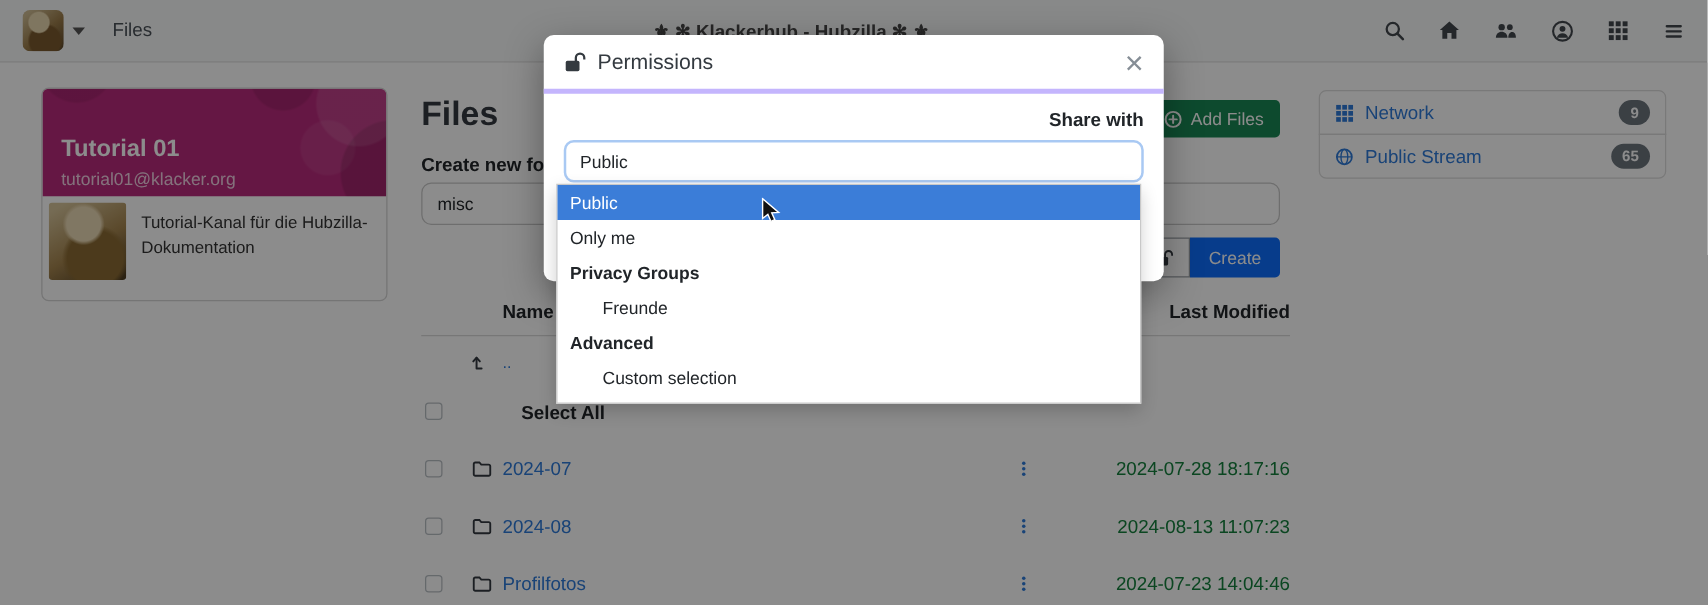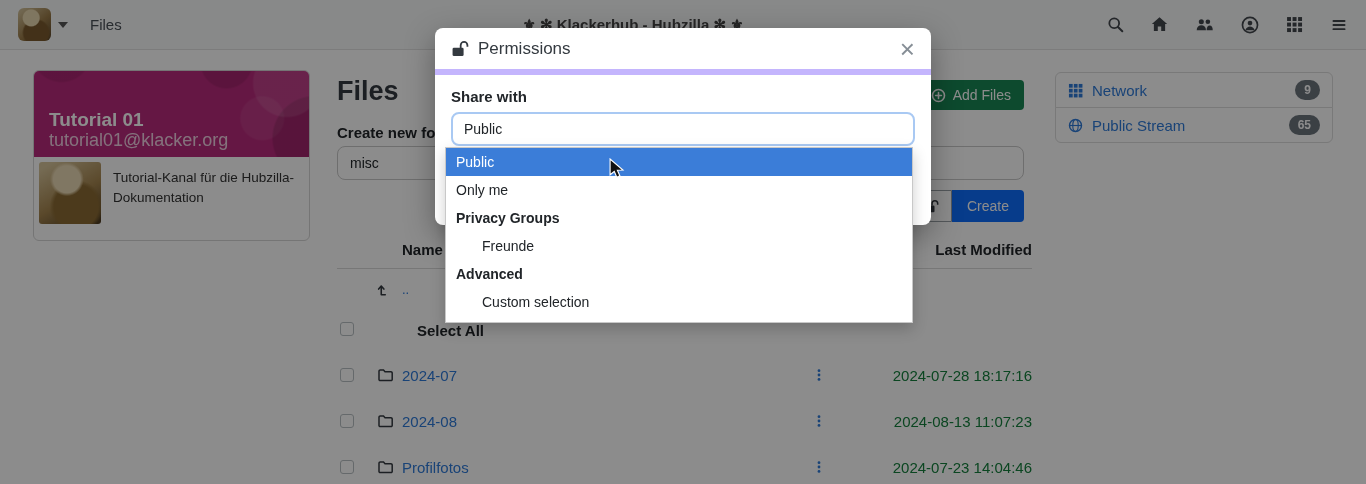--- a/index.html
+++ b/index.html
@@ -136,7 +136,7 @@
     background:#fff; border-radius:8px; box-shadow:0 10px 30px rgba(0,0,0,0.35); z-index:20;
   }
   .modal-header {
-    height:47px; border-bottom:6px solid #c4b5fd; display:flex; align-items:center;
+    height:47px; border-bottom:4px solid #c4b5fd; display:flex; align-items:center;
     padding:0 16px; gap:9px;
   }
   .modal-title { font-size:17px; color:#343a40; }

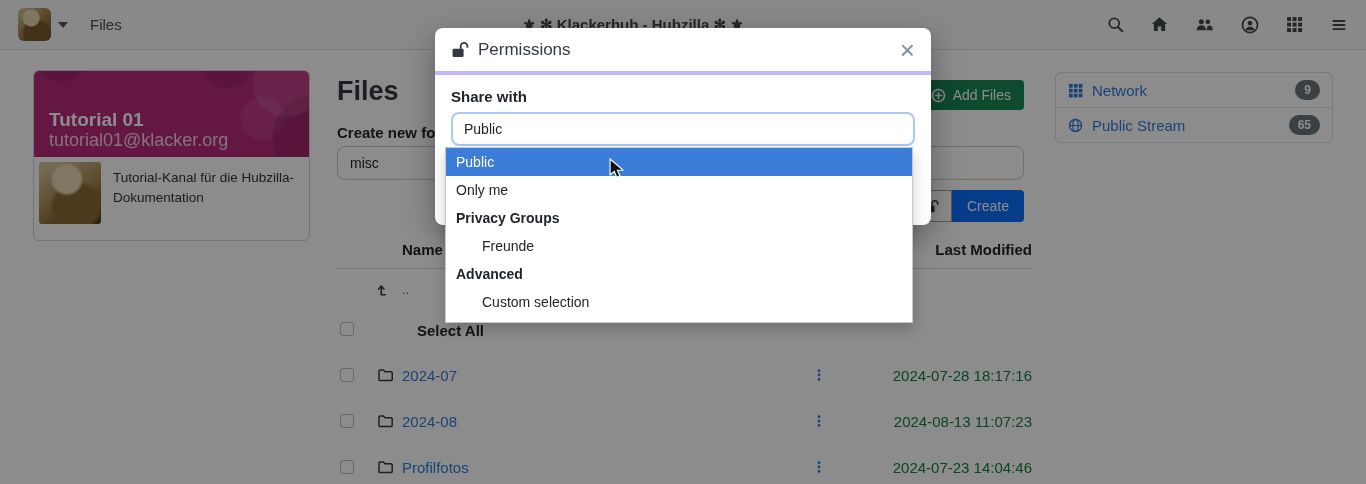--- a/index.html
+++ b/index.html
@@ -145,7 +145,7 @@
     color:#868e96; cursor:pointer; font-family:inherit;
   }
   .modal-body { padding:13px 16px 0 16px; }
-  .share-label { font-size:15px; font-weight:bold; margin-bottom:7px; }
+  .share-label { font-size:15px; font-weight:bold; margin-bottom:7px;text-align:right; }
   .share-input {
     width:100%; height:34px; border:2px solid #a9c9f3; border-radius:8px;
     padding:0 11px; font-size:14px; font-family:inherit; color:#212529; outline:none;

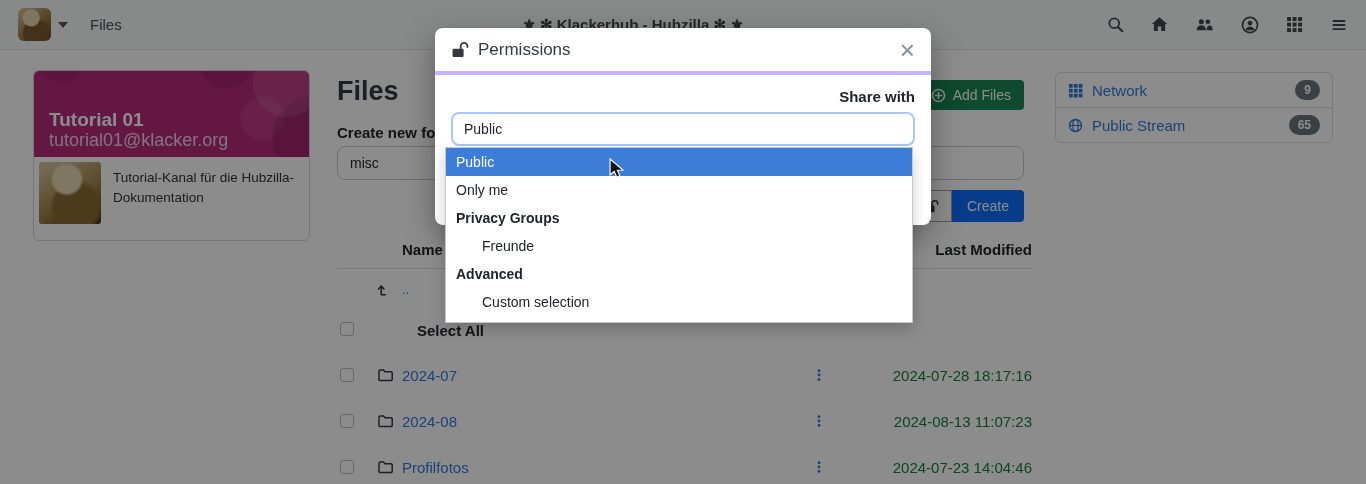--- a/index.html
+++ b/index.html
@@ -56,7 +56,7 @@
       radial-gradient(circle 30px at 10% -22%, rgba(0,0,0,0.09) 29px, transparent 31px);
   }
   .card-name { position:absolute; left:15px; bottom:26px; font-size:19px; font-weight:bold; color:#fff; }
-  .card-handle { position:absolute; left:15px; bottom:6px; font-size:18px; color:rgba(255,255,255,0.78); }
+  .card-handle { position:absolute; left:15px; bottom:6px; font-size:14px; color:rgba(255,255,255,0.78); }
   .card-body { display:flex; padding:5px; }
   .card-avatar {
     width:62px; height:62px; border-radius:3px; flex:0 0 auto;

